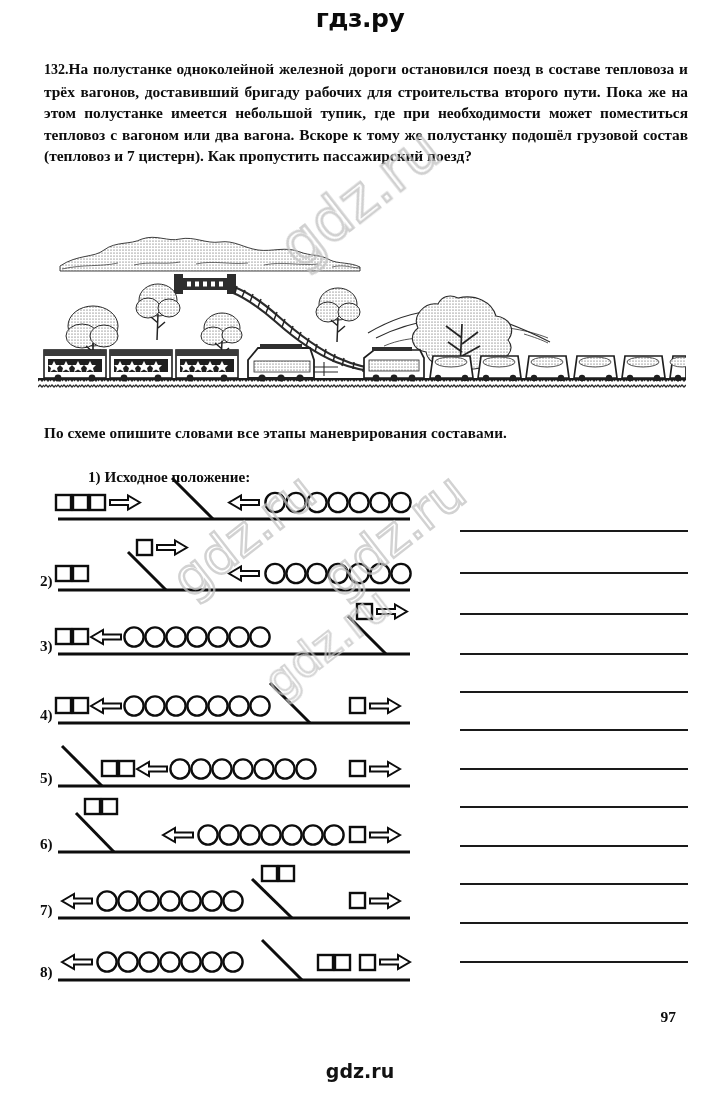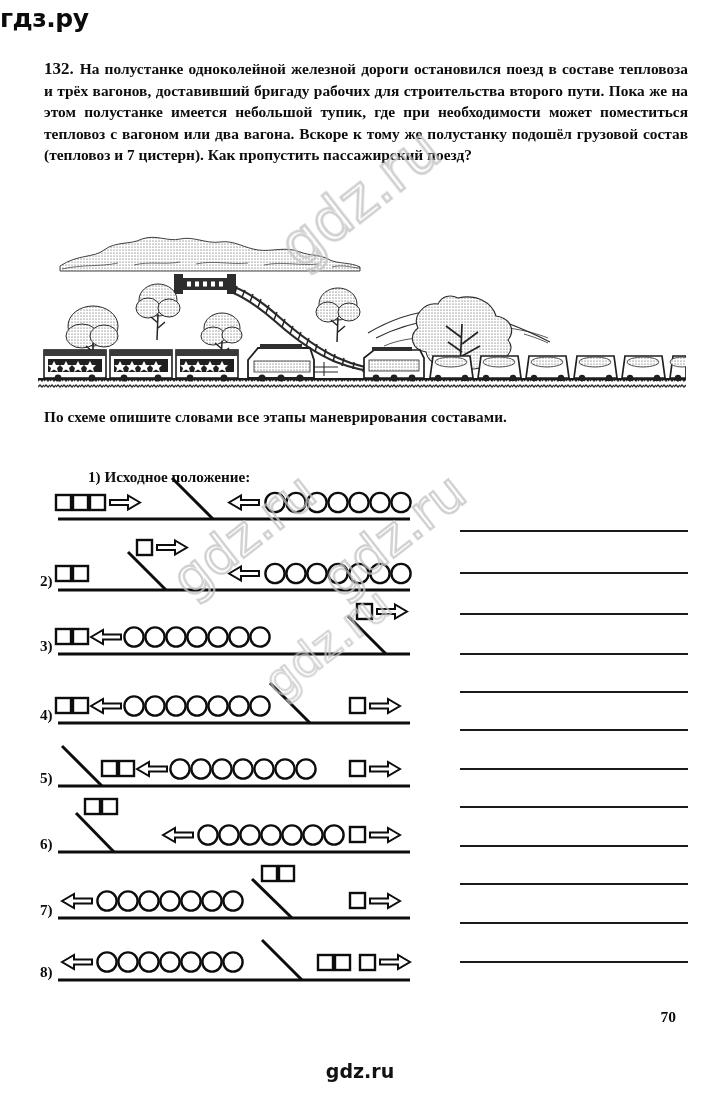--- a/index.html
+++ b/index.html
@@ -18,7 +18,7 @@
   .brand-top {
     position: absolute;
     top: 4px; left: 0; width: 100%;
-    text-align: left;
+    text-align: center;
     font-family: "DejaVu Sans", sans-serif;
     font-weight: bold;
     font-size: 25px;

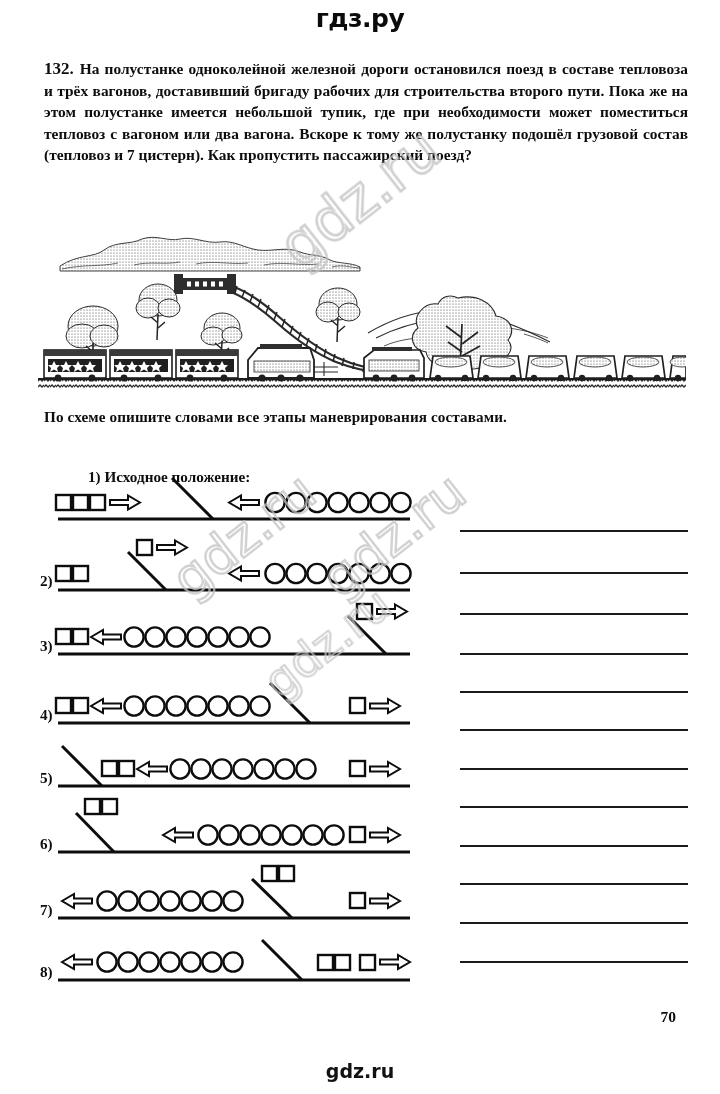--- a/index.html
+++ b/index.html
@@ -51,8 +51,7 @@
   }
   .problem-number {
     font-weight: bold;
-    font-size: 17px;
-    margin-right: 6px;
+    font-size: 14px;
   }
 
   

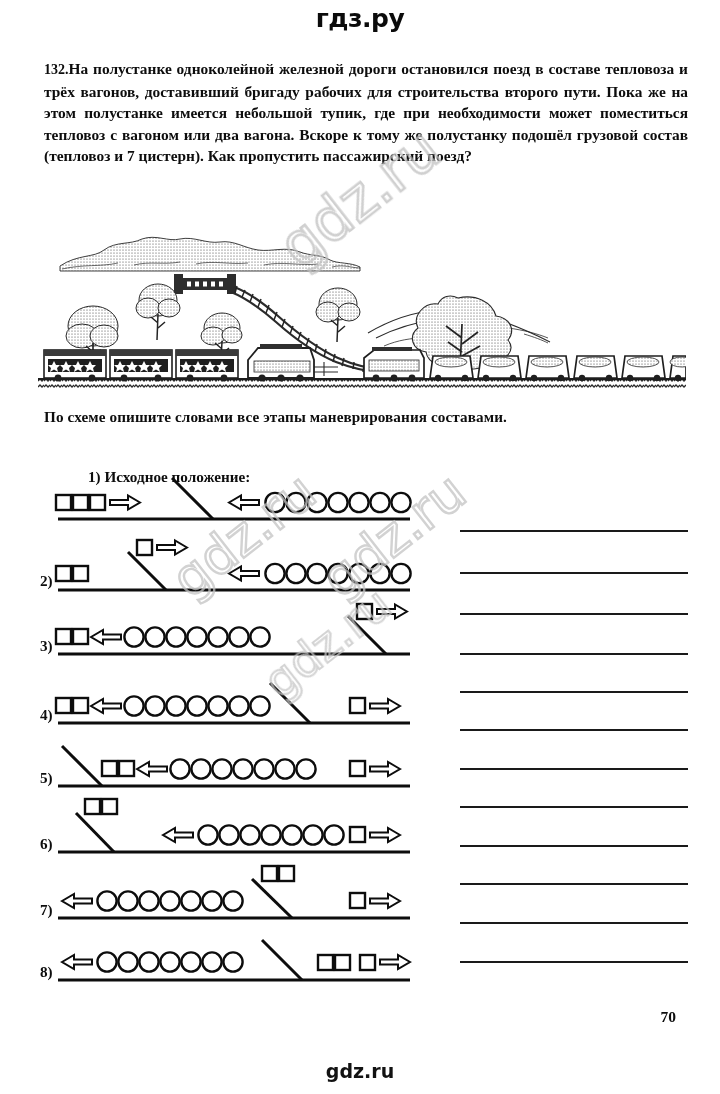--- a/index.html
+++ b/index.html
@@ -65,7 +65,7 @@
   
   .instruction {
     position: absolute;
-    top: 408px; left: 44px; width: 640px;
+    top: 424px; left: 44px; width: 640px;
     font-family: "Liberation Serif", serif;
     font-weight: bold;
     font-size: 15.2px;

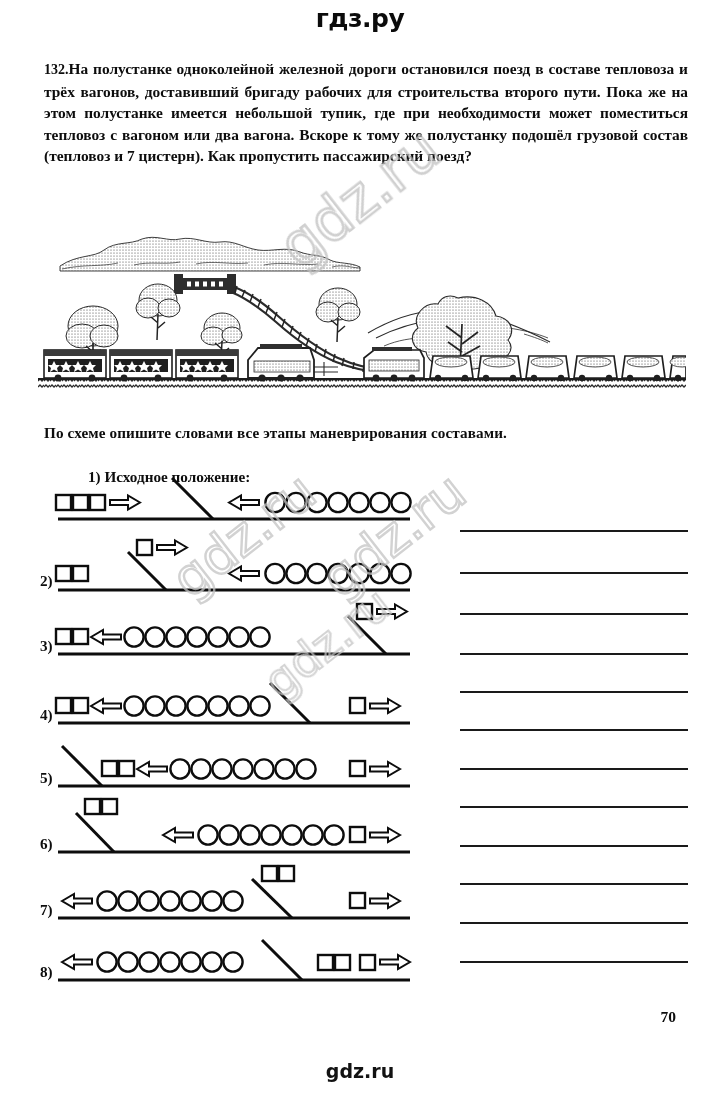--- a/index.html
+++ b/index.html
@@ -554,7 +554,7 @@
   </g>
 </svg>
 
-<div class="pageno">70</div>
+<div class="pageno">97</div>
 
 <div class="brand-bottom">gdz.ru</div>
 

